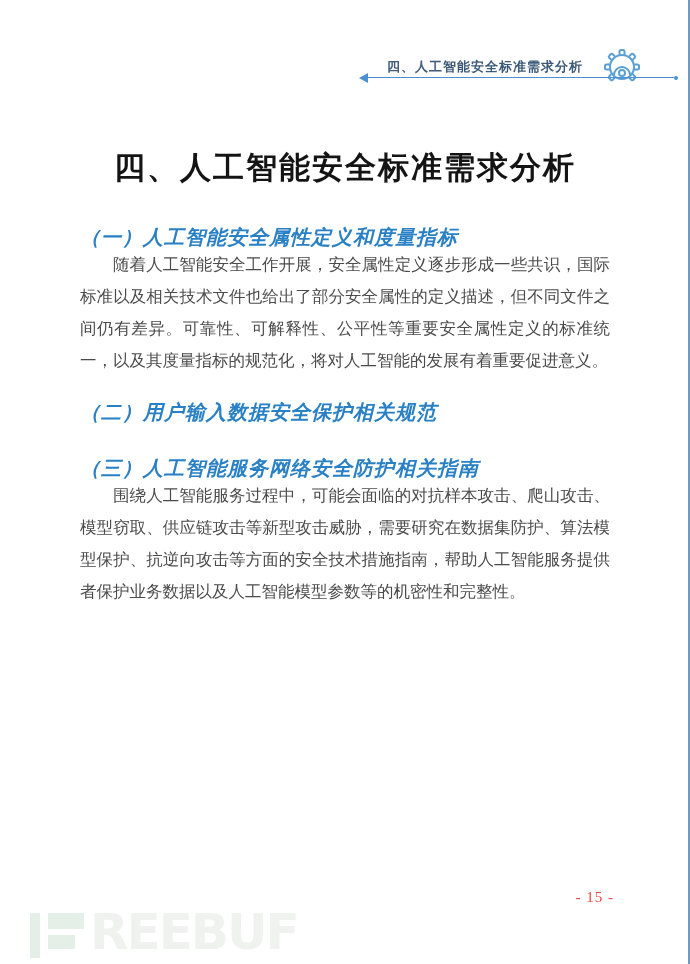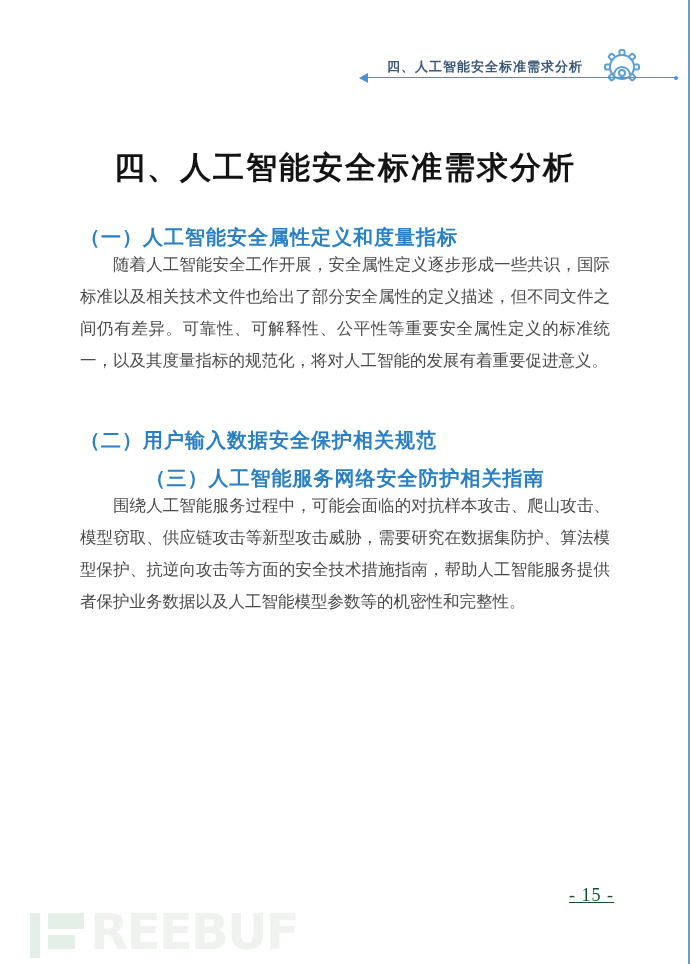--- a/index.html
+++ b/index.html
@@ -39,7 +39,7 @@
   }
   .sec-heading{
     margin:0;font-size:20px;font-weight:700;color:#2980c4;
-    letter-spacing:1px;line-height:1.2;
+    letter-spacing:1px;line-height:1.2;font-style:italic;
   }
   .sec-heading.s1{margin-top:36px;}
   .sec-heading.s2{margin-top:51px;}

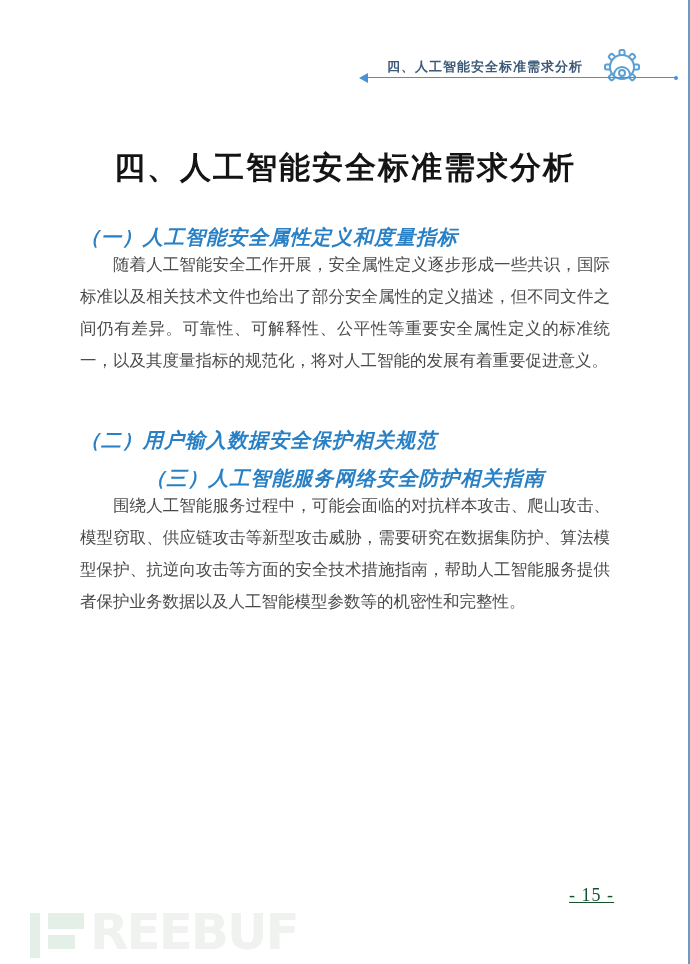--- a/index.html
+++ b/index.html
@@ -42,7 +42,7 @@
     letter-spacing:1px;line-height:1.2;font-style:italic;
   }
   .sec-heading.s1{margin-top:36px;}
-  .sec-heading.s2{margin-top:51px;}
+  .sec-heading.s2{margin-top:23px;}
   .sec-heading.s3{margin-top:14px;text-align:center;}
   .para{
     margin:0 0 0 0;font-size:16.5px;color:#4b4b4b;line-height:32px;

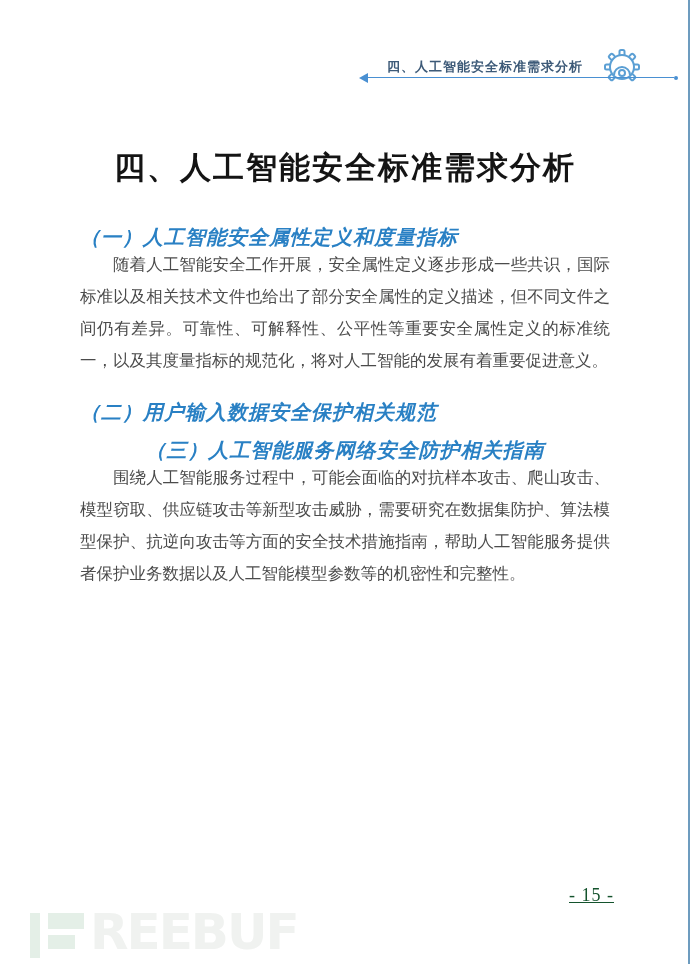--- a/index.html
+++ b/index.html
@@ -43,7 +43,7 @@
   }
   .sec-heading.s1{margin-top:36px;}
   .sec-heading.s2{margin-top:23px;}
-  .sec-heading.s3{margin-top:14px;text-align:center;}
+  .sec-heading.s3{margin-top:32px;}
   .para{
     margin:0 0 0 0;font-size:16.5px;color:#4b4b4b;line-height:32px;
     text-align:justify;text-justify:inter-ideograph;text-indent:2em;

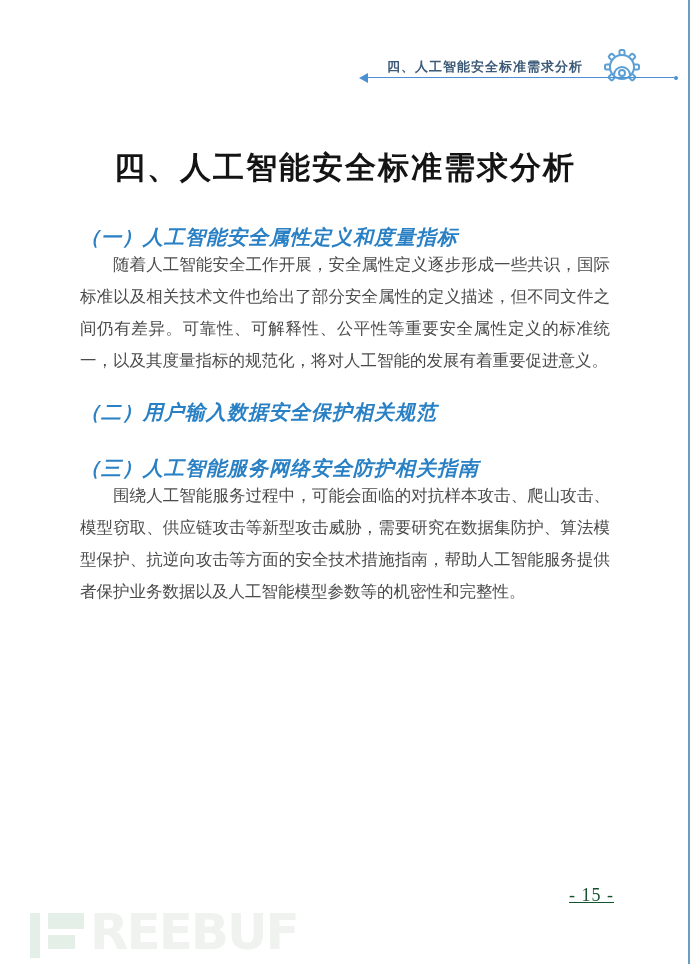--- a/index.html
+++ b/index.html
@@ -52,7 +52,7 @@
   .page-number{
     position:absolute;right:76px;bottom:58px;
     font-family:"Liberation Serif","DejaVu Serif",serif;
-    font-size:18px;color:#14532d;letter-spacing:1px;text-decoration:underline;
+    font-size:15px;color:#ef4444;letter-spacing:1px;
   }
   
   .watermark{position:absolute;left:30px;bottom:4px;height:50px;display:flex;align-items:flex-start;}

